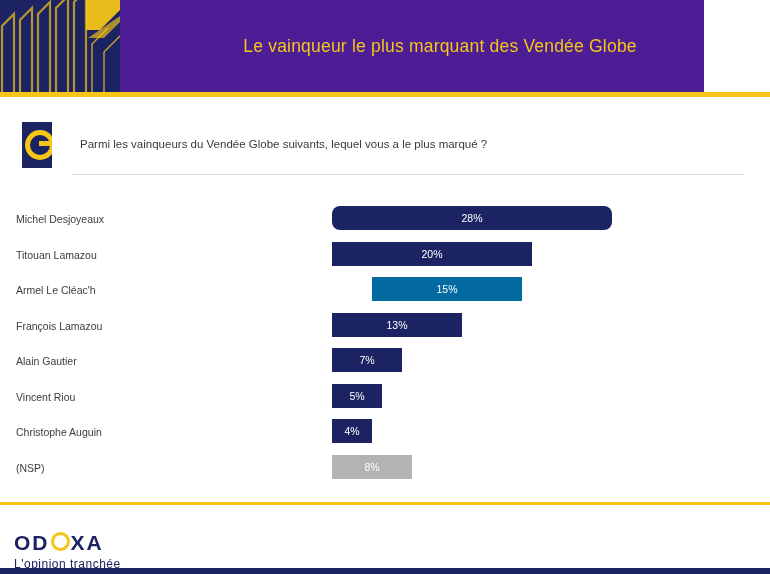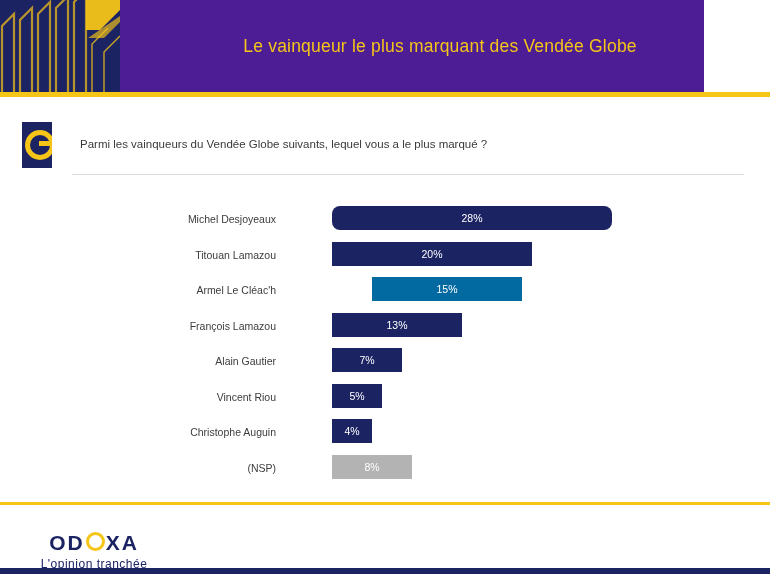--- a/index.html
+++ b/index.html
@@ -101,7 +101,7 @@
     right: 494px;   
     top: 7px;
     width: 260px;
-    text-align: right;
+    text-align: left;
     font-size: 10.5px;
     color: #3c3c3c;
     white-space: nowrap;

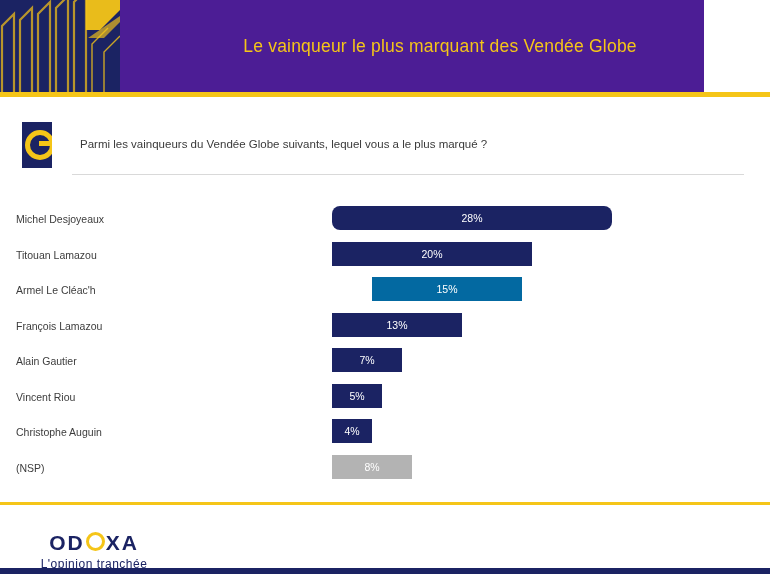--- a/index.html
+++ b/index.html
@@ -155,7 +155,6 @@
     left: 14px;
     top: 26px;
     width: 160px;
-    text-align: center;
   }
   .odoxa-word {
     font-size: 21px;

